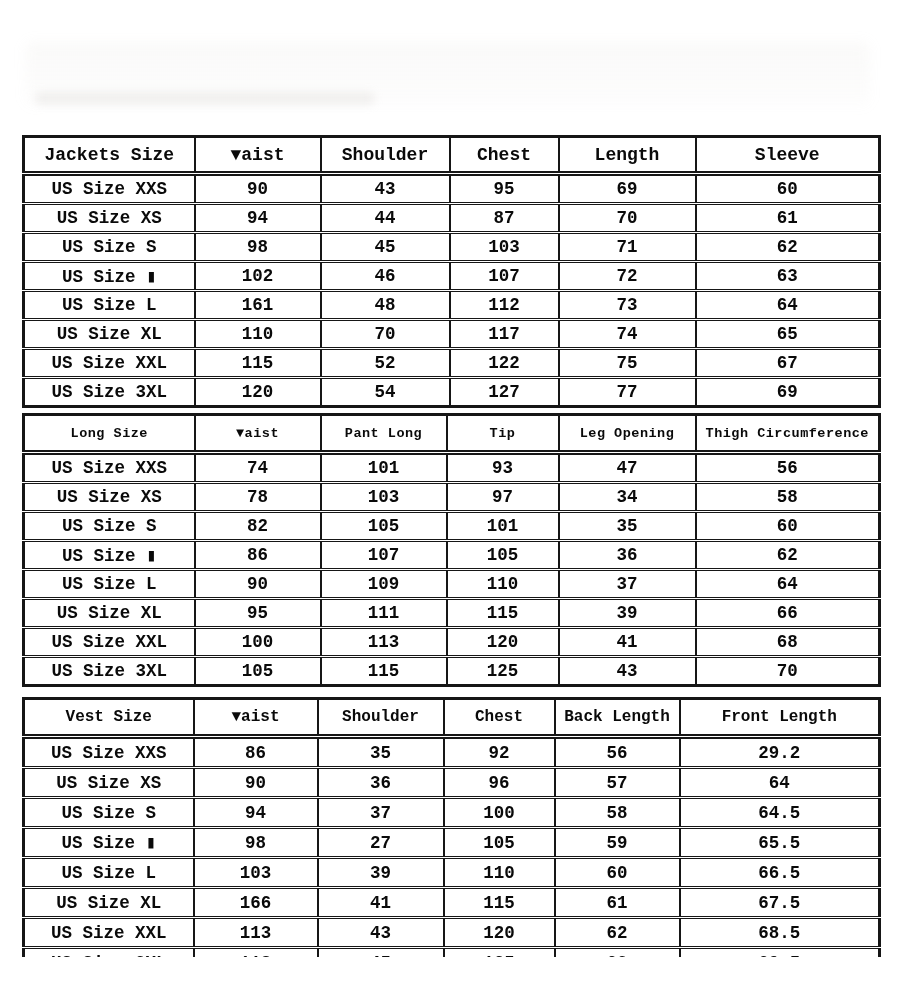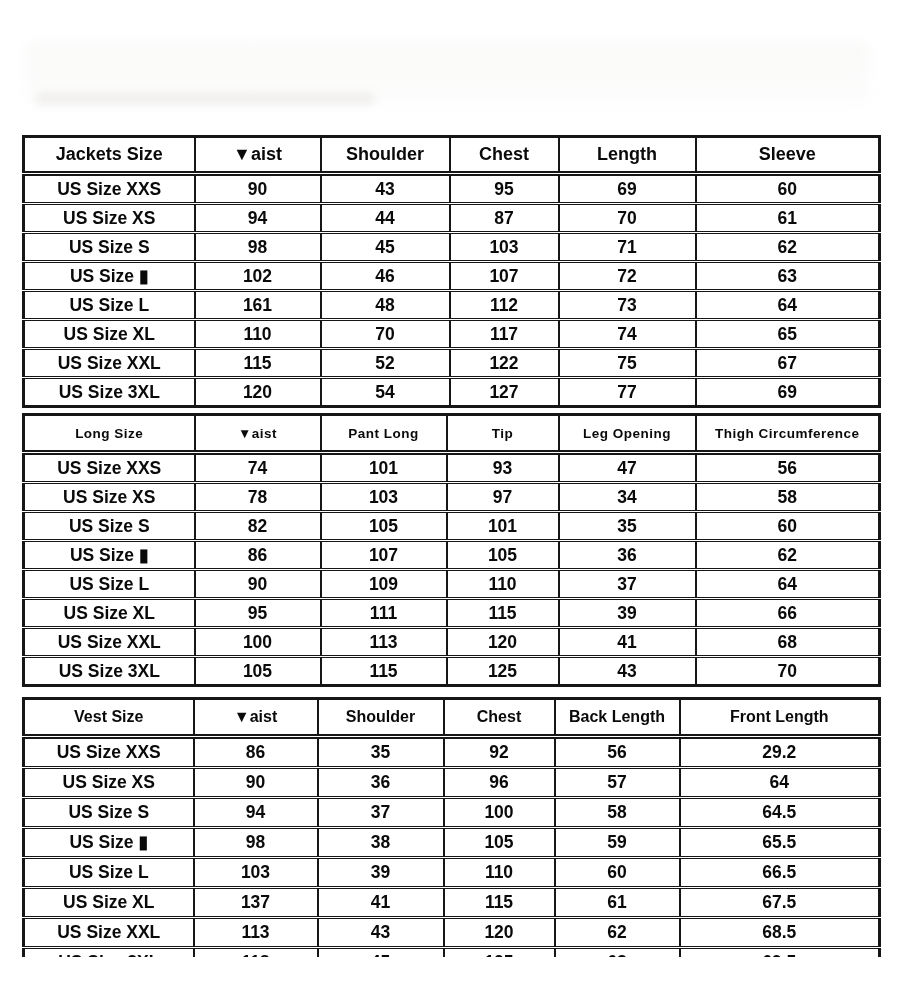--- a/index.html
+++ b/index.html
@@ -13,7 +13,7 @@
     height: 957px;
     background: #ffffff;
     overflow: hidden;
-    font-family: Liberation Sans, sans-serif;
+    font-family: Liberation Mono, monospace;
     border-radius: 19px;
   }
   

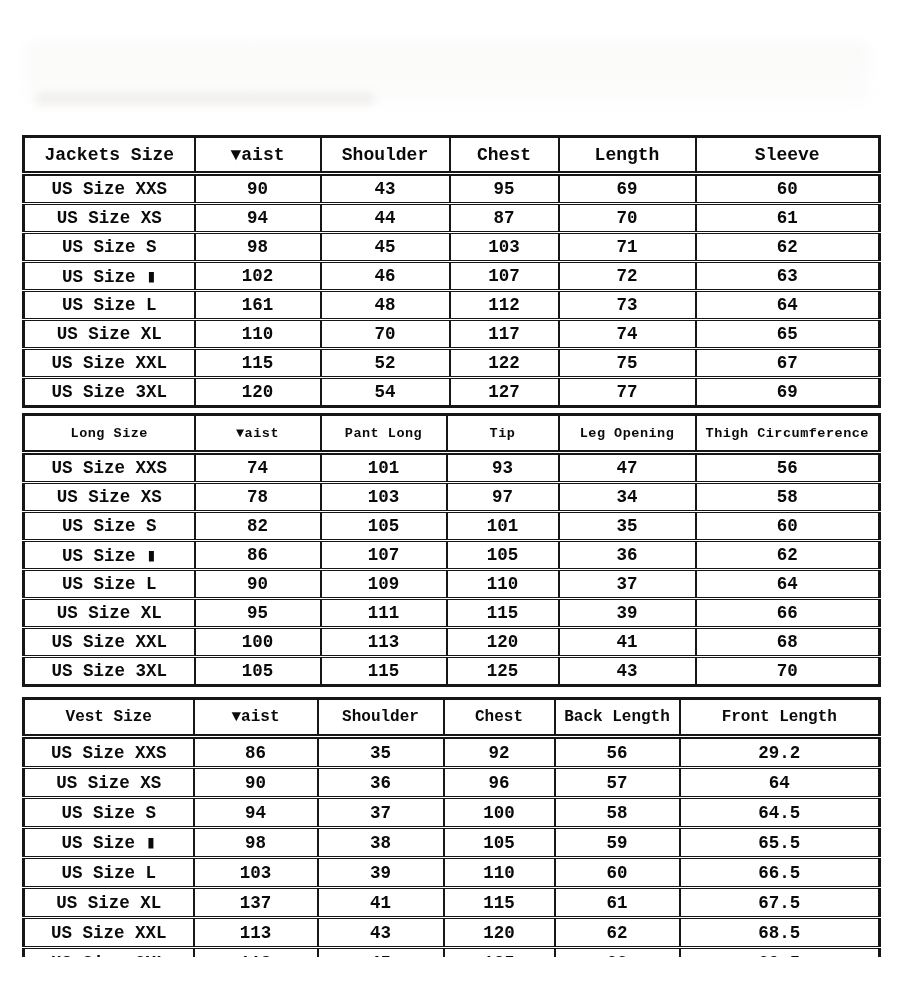--- a/index.html
+++ b/index.html
@@ -302,7 +302,7 @@
         <tr>
           <td>US Size ▮</td>
           <td>98</td>
-          <td>38</td>
+          <td>27</td>
           <td>105</td>
           <td>59</td>
           <td>65.5</td>

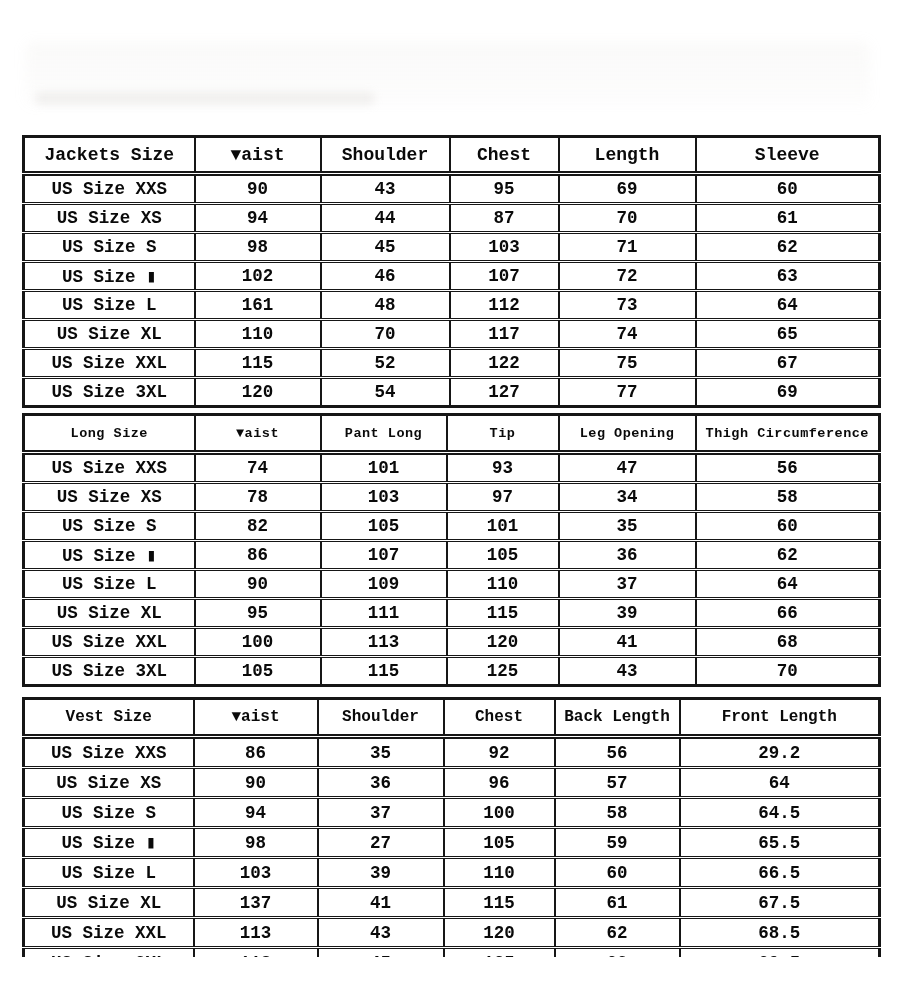--- a/index.html
+++ b/index.html
@@ -317,7 +317,7 @@
         </tr>
         <tr>
           <td>US Size XL</td>
-          <td>137</td>
+          <td>166</td>
           <td>41</td>
           <td>115</td>
           <td>61</td>

